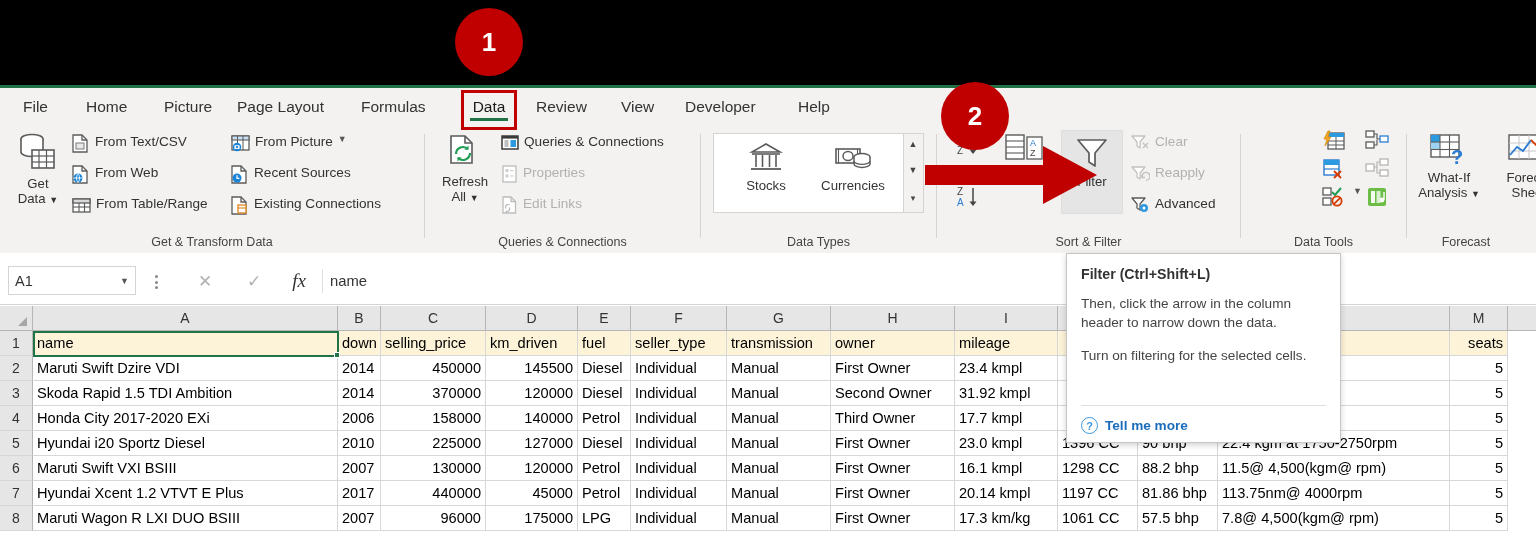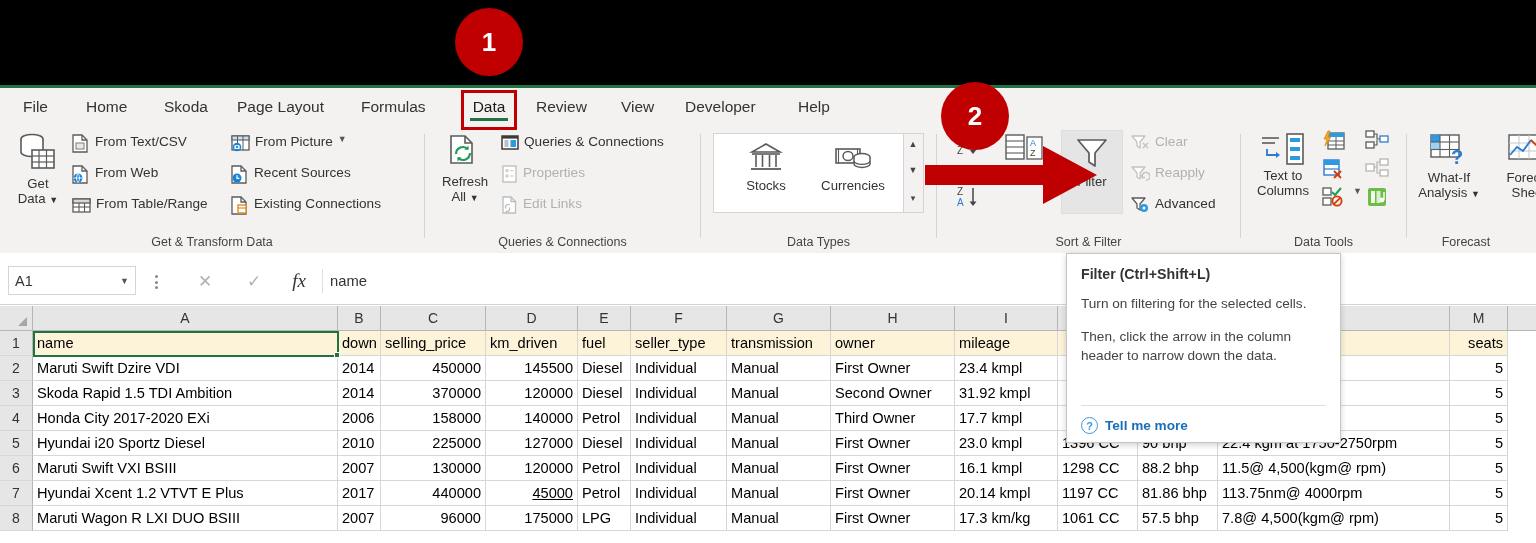--- a/index.html
+++ b/index.html
@@ -199,7 +199,7 @@
   <div class="tabstrip">
     <div class="tab" style="left:14px;">File</div>
     <div class="tab" style="left:77px;">Home</div>
-    <div class="tab" style="left:155px;">Skoda</div>
+    <div class="tab" style="left:155px;">Picture</div>
     <div class="tab" style="left:228px;">Page Layout</div>
     <div class="tab" style="left:352px;">Formulas</div>
     <div class="tab active" style="left:461px;width:56px;text-align:center;padding:0;">

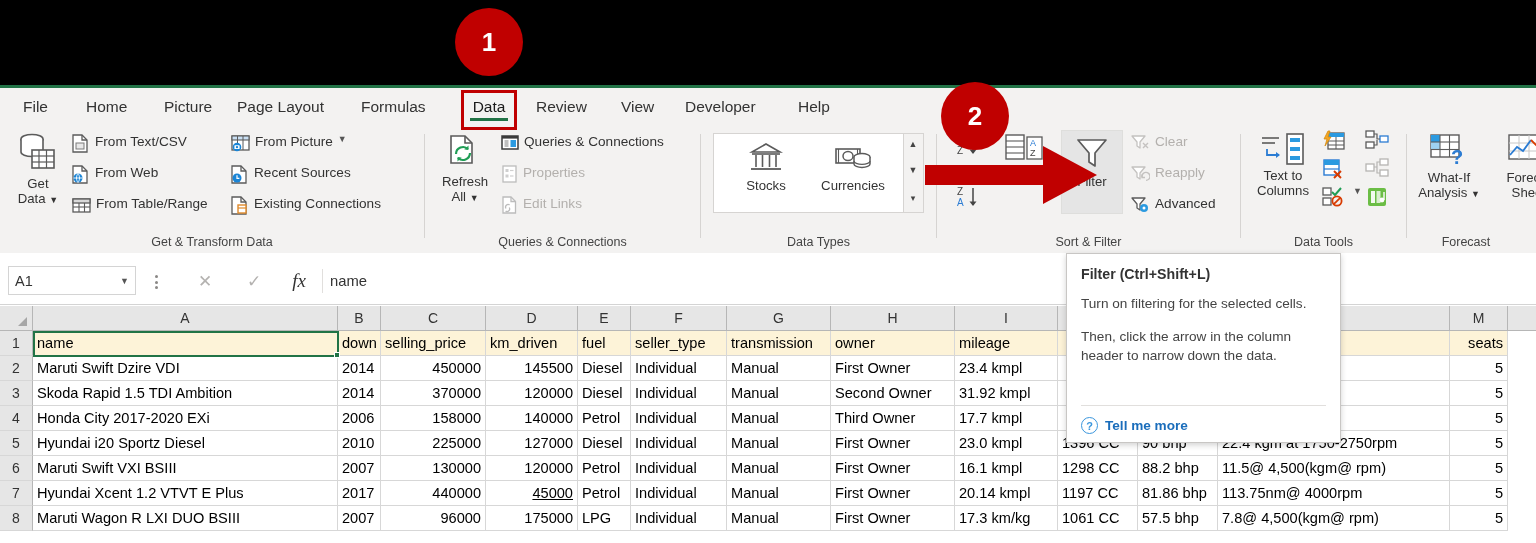--- a/index.html
+++ b/index.html
@@ -448,20 +448,6 @@
     <div class="gsep" style="left:1240px;"></div>
 
     <div class="rgroup" style="left:1241px; width:165px;">
-      <div class="bigbtn" style="left:6px; top:6px; width:72px;">
-        <svg width="52" height="36" viewBox="0 0 52 36" style="margin:0 auto;display:block;">
-          <line x1="5" y1="6" x2="22" y2="6" stroke="#5b5b5b" stroke-width="1.6"></line>
-          <line x1="5" y1="11" x2="18" y2="11" stroke="#5b5b5b" stroke-width="1.6"></line>
-          <path d="M10 17v6h12" fill="none" stroke="#2b7cd3" stroke-width="1.8"></path>
-          <path d="M19 20l4 3-4 3z" fill="#2b7cd3"></path>
-          <rect x="30" y="2" width="16" height="30" fill="#fff" stroke="#5b5b5b" stroke-width="1.6"></rect>
-          <rect x="33" y="6" width="10" height="4" fill="#2b9ae0"></rect>
-          <rect x="33" y="15" width="10" height="4" fill="#2b9ae0"></rect>
-          <rect x="33" y="24" width="10" height="4" fill="#2b9ae0"></rect>
-        </svg>
-        <div class="cap">Text to</div>
-        <div class="cap">Columns</div>
-      </div>
 
       <div class="smallitem" style="left:80px; top:4px;">
         <svg class="ico" width="24" height="22" viewBox="0 0 24 22">

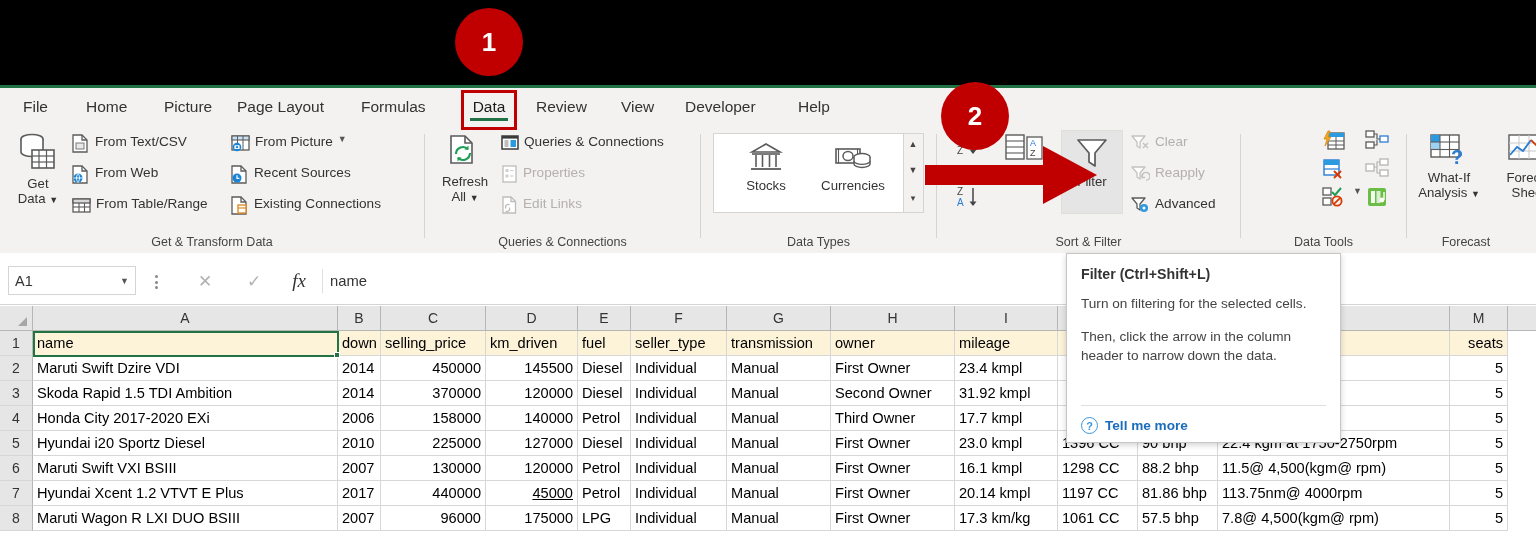--- a/index.html
+++ b/index.html
@@ -705,8 +705,8 @@
 
 <div class="tooltip">
   <div class="tt-title">Filter (Ctrl+Shift+L)</div>
+  <div class="tt-body">Then, click the arrow in the column header to narrow down the data.</div>
   <div class="tt-body">Turn on filtering for the selected cells.</div>
-  <div class="tt-body">Then, click the arrow in the column header to narrow down the data.</div>
   <div class="tt-sep"></div>
   <div class="tt-more">
     <span class="qmark">?</span>

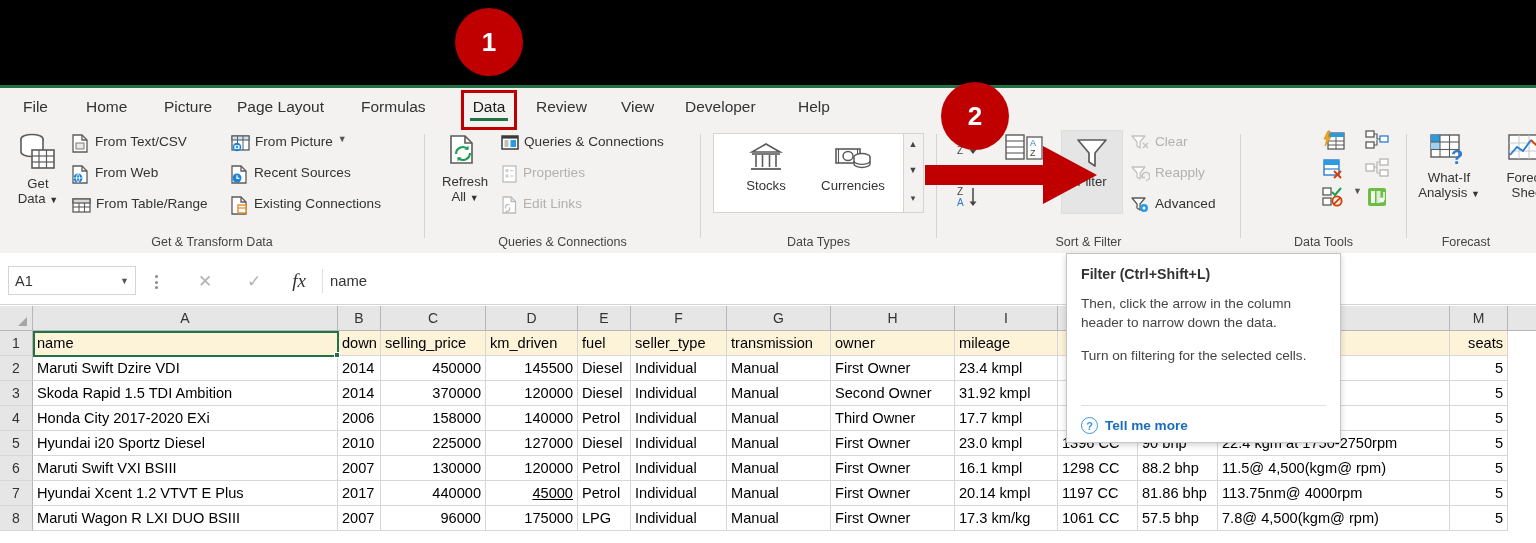--- a/index.html
+++ b/index.html
@@ -674,7 +674,7 @@
       <div class="cell" style="left: 33px; top: 175px; width: 305px;">Hyundai Xcent 1.2 VTVT E Plus</div>
       <div class="cell" style="left: 338px; top: 175px; width: 43px;">2017</div>
       <div class="cell num" style="left: 381px; top: 175px; width: 105px;">440000</div>
-      <div class="cell num" style="left: 486px; top: 175px; width: 92px; text-decoration: underline;">45000</div>
+      <div class="cell num" style="left: 486px; top: 175px; width: 92px;">45000</div>
       <div class="cell" style="left: 578px; top: 175px; width: 53px;">Petrol</div>
       <div class="cell" style="left: 631px; top: 175px; width: 96px;">Individual</div>
       <div class="cell" style="left: 727px; top: 175px; width: 104px;">Manual</div>

